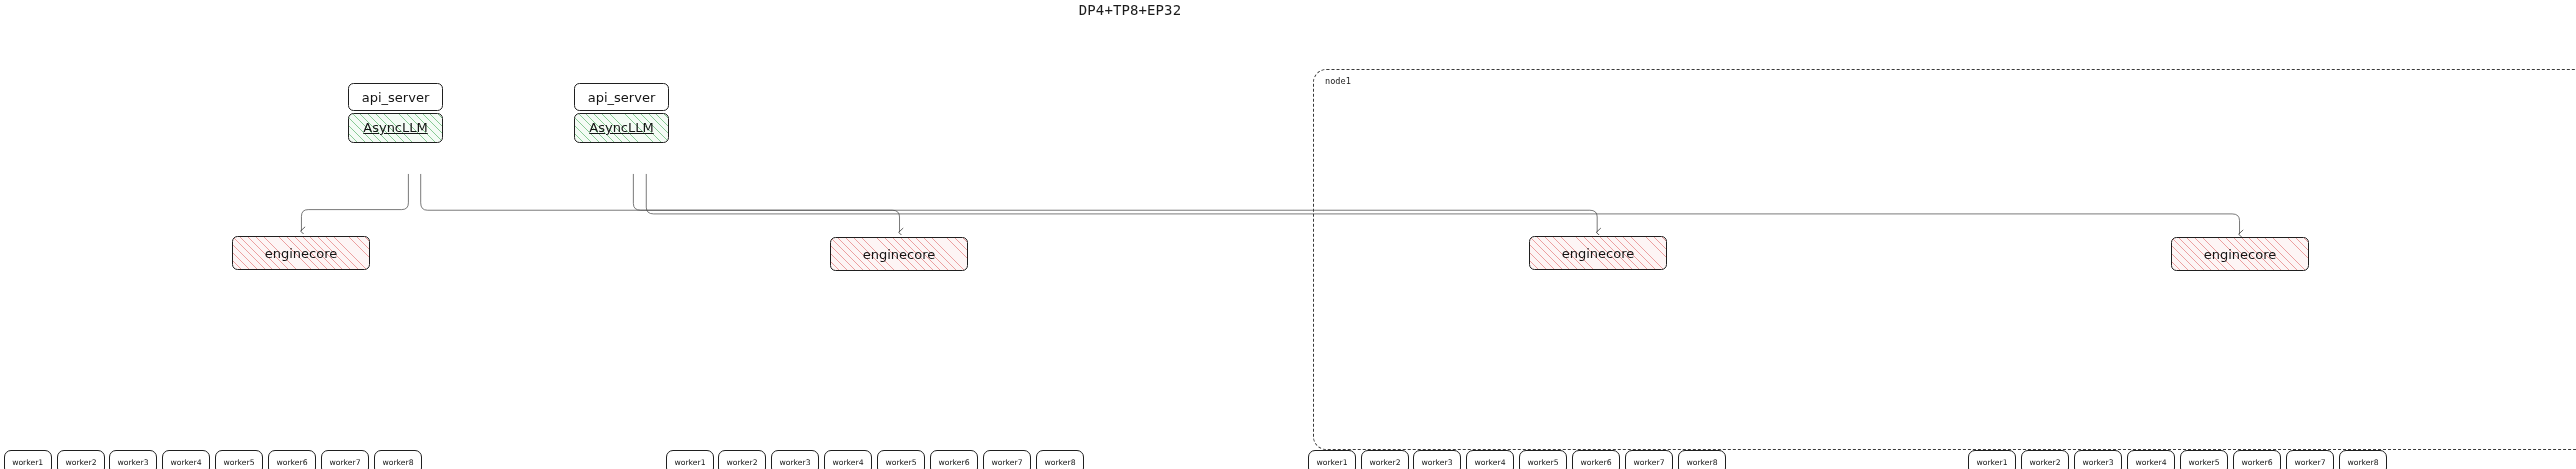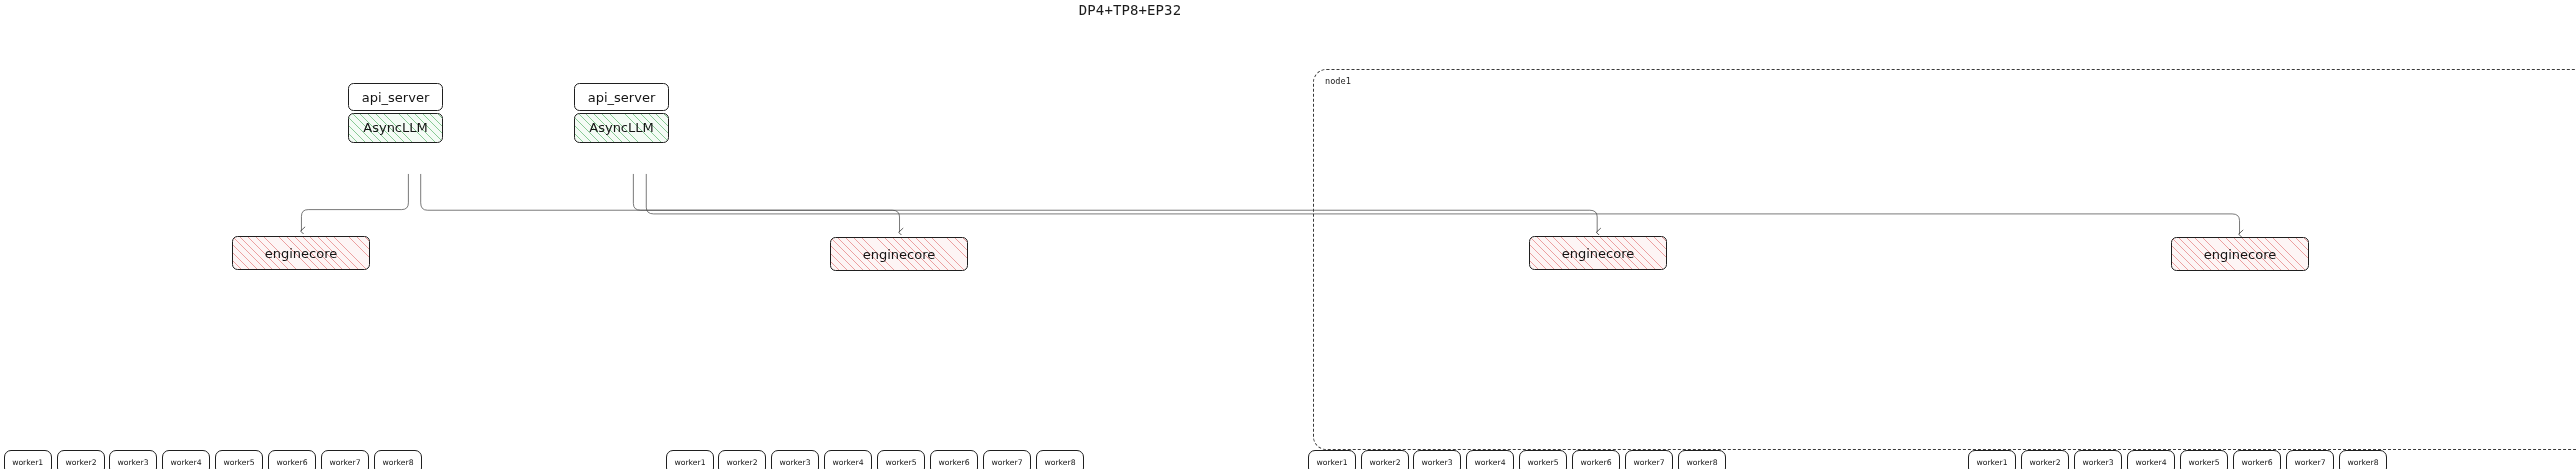--- a/index.html
+++ b/index.html
@@ -76,6 +76,7 @@
       rgba(0,0,0,0) 0.7px,
       rgba(0,0,0,0) 5.5px
     );
+    text-decoration: underline;
   }
 
   

